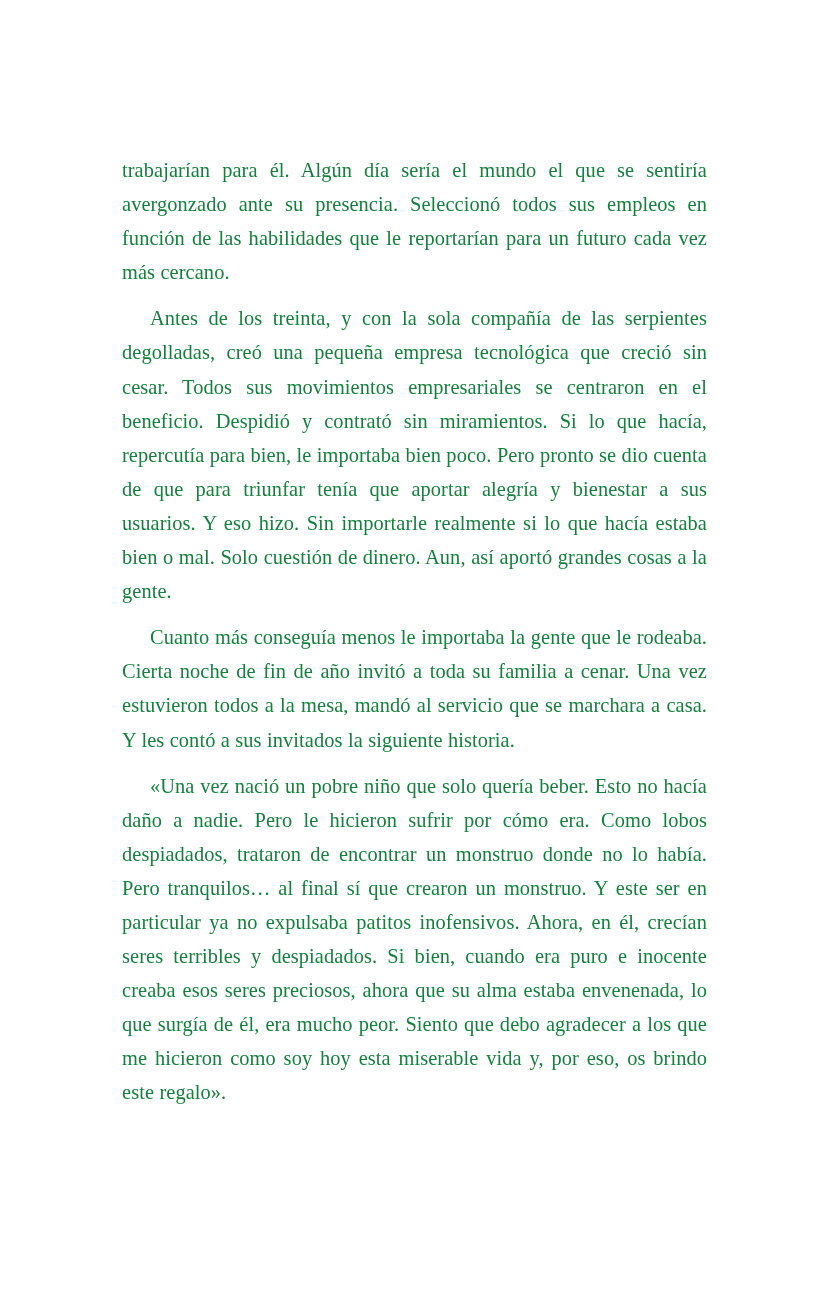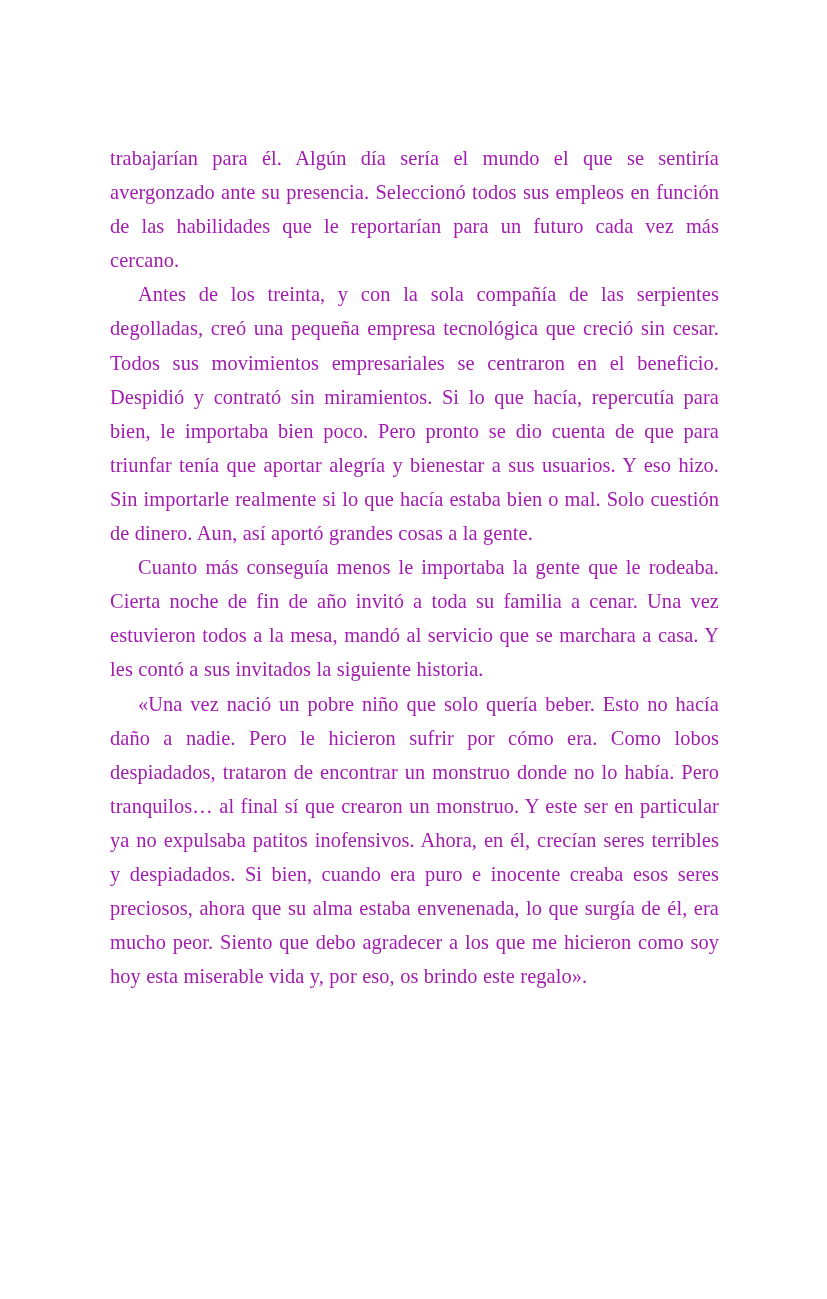--- a/index.html
+++ b/index.html
@@ -26,12 +26,12 @@
   }
 
   .para {
-    margin: 0;
+    margin: 12px;
     padding: 0;
     font-family: "Liberation Serif", "DejaVu Serif", serif;
     font-size: 20.4px;
     line-height: 34.1px;
-    color: #a21caf;
+    color: #15803d;
     text-align: justify;
     text-justify: inter-word;
     text-indent: 28px;

